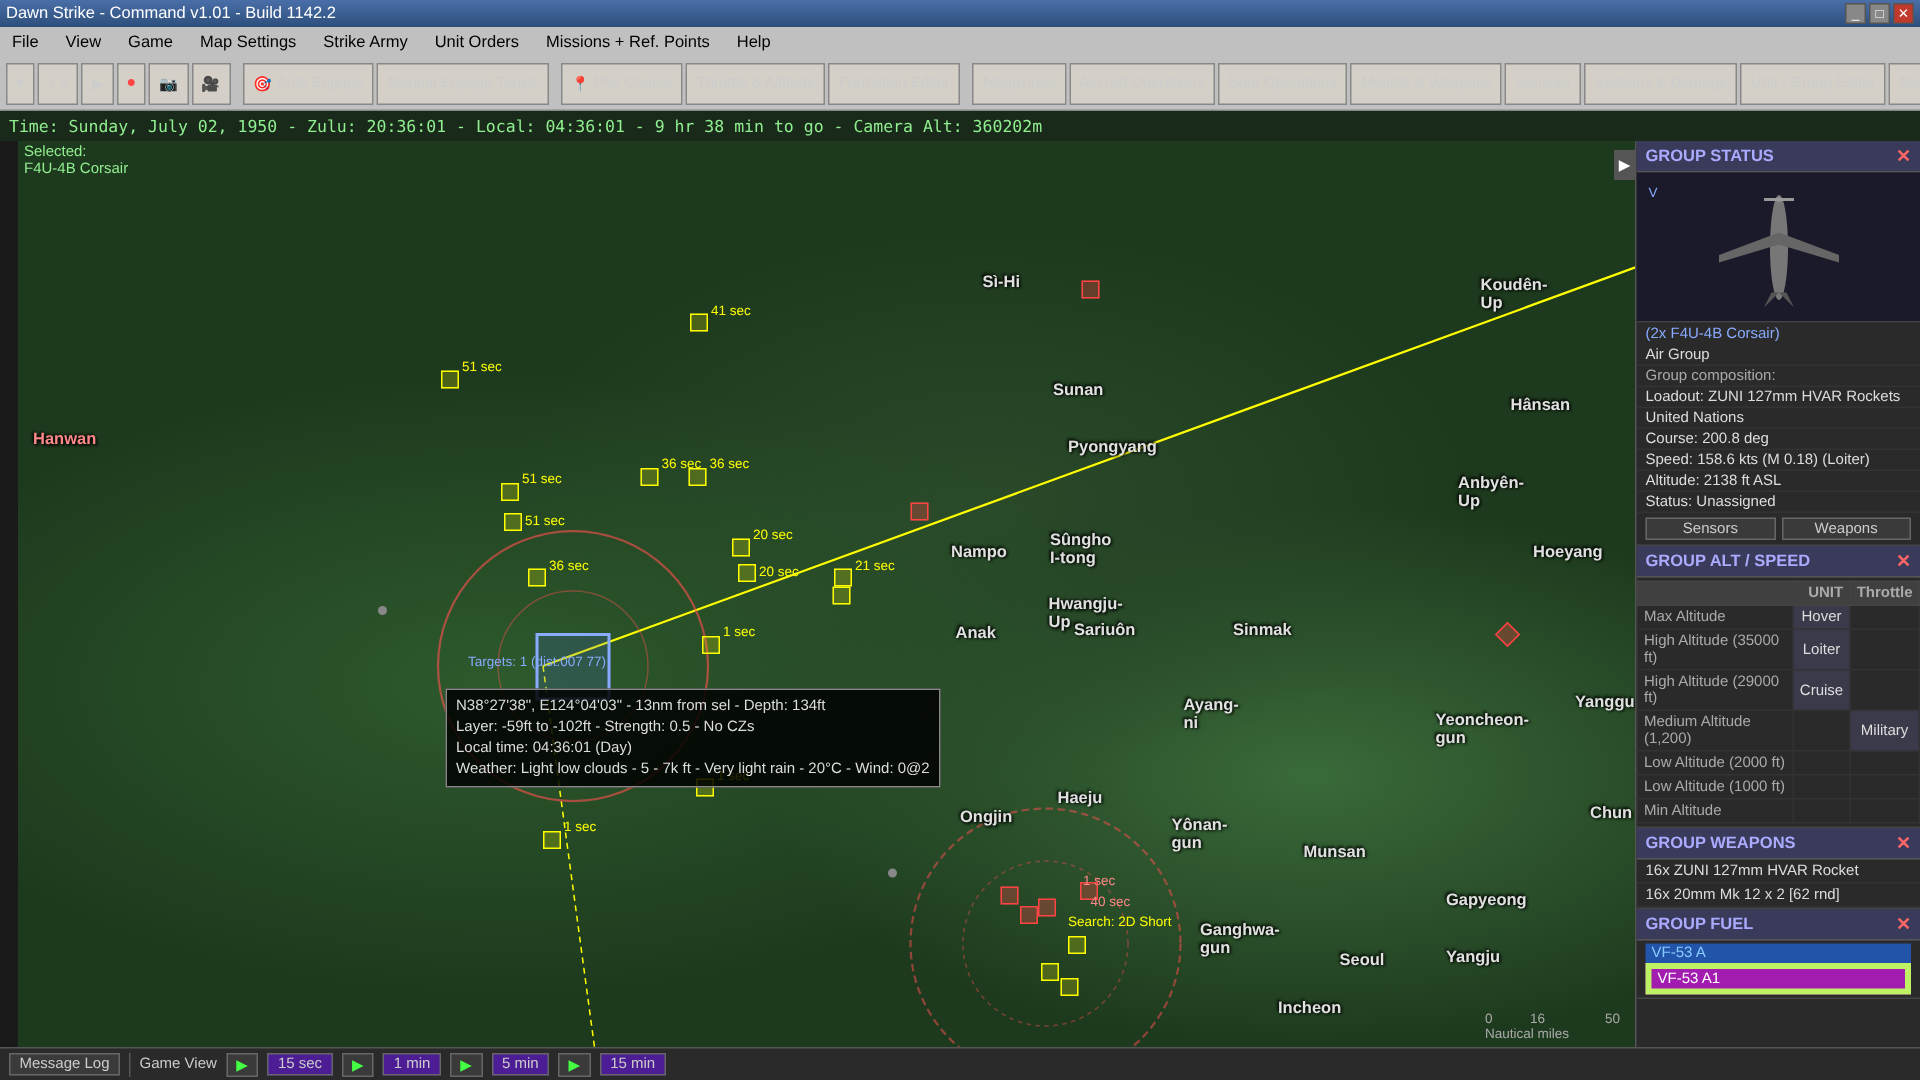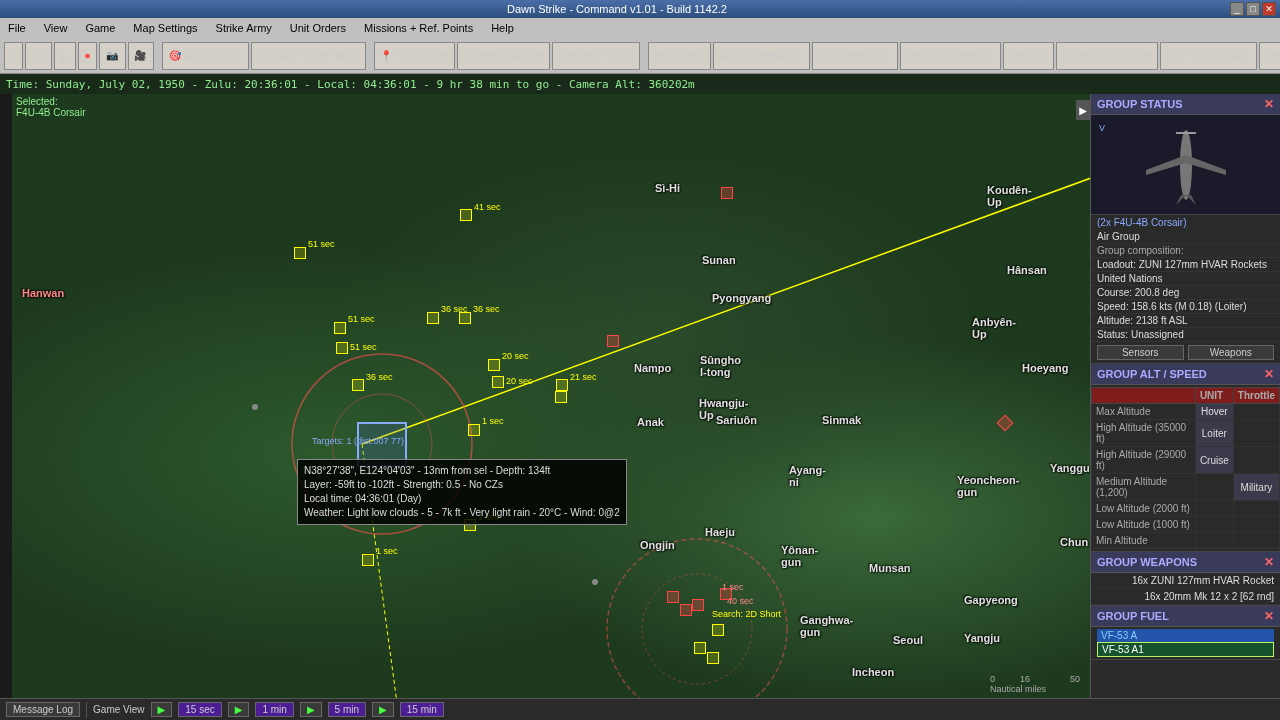--- a/index.html
+++ b/index.html
@@ -15,7 +15,7 @@
       font-size: 11px;
       color: white;
     }
-    #title-bar span { flex: 1; text-align: center; }
+    #title-bar span { flex: 1; }
     #title-bar .win-controls { display: flex; gap: 2px; }
     #title-bar .win-btn { width: 14px; height: 14px; background: #888; border: 1px solid #555; font-size: 9px; display: flex; align-items: center; justify-content: center; cursor: pointer; color: #fff; }
     #title-bar .win-btn.close { background: #c0392b; }

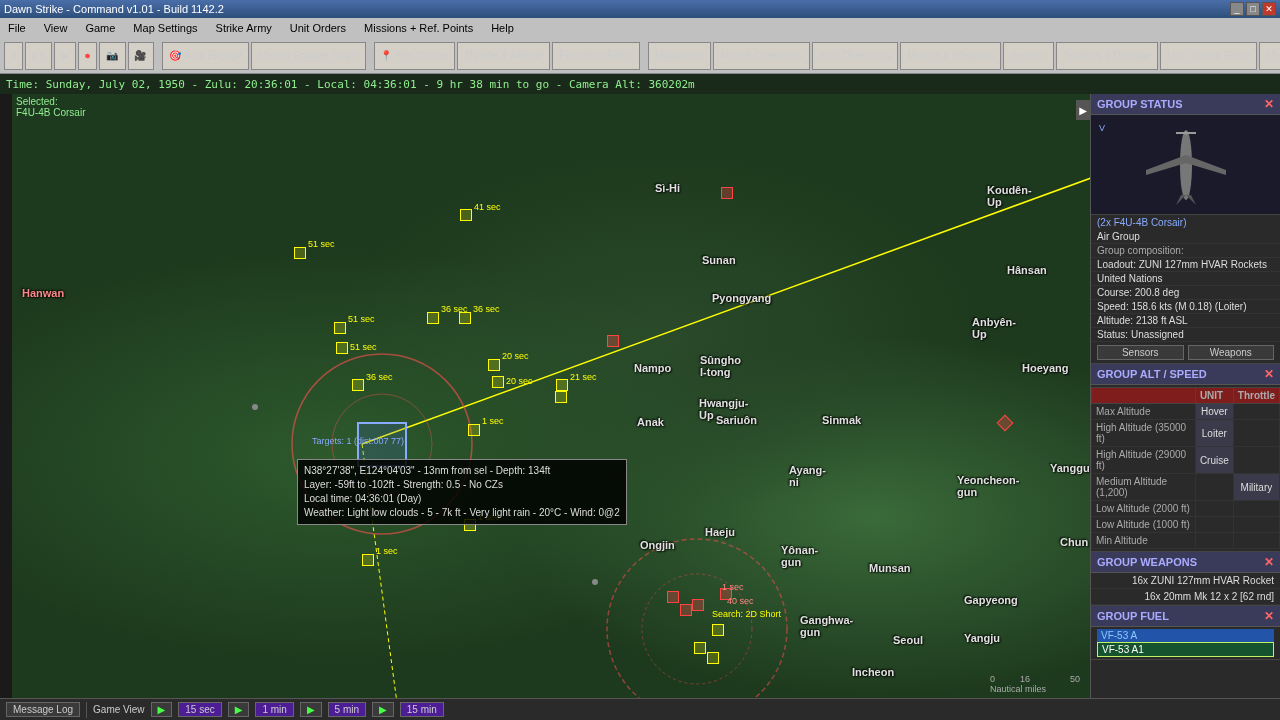--- a/index.html
+++ b/index.html
@@ -227,10 +227,10 @@
       border-collapse: collapse;
     }
     .alt-speed-table th {
-      background: #7f1d1d;
+      background: #404040;
       padding: 2px 4px;
       color: #aaa;
-      text-align: left;
+      text-align: right;
       border: 1px solid #444;
     }
     .alt-speed-table td {

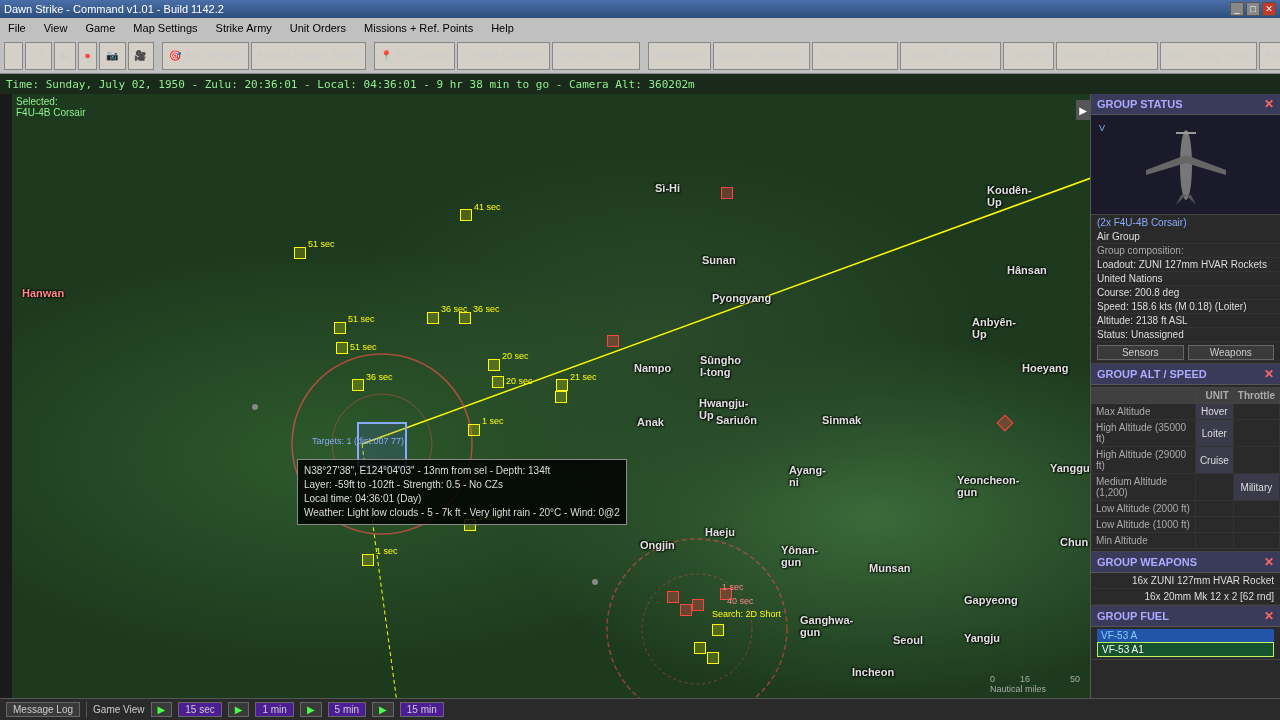--- a/index.html
+++ b/index.html
@@ -254,7 +254,6 @@
       font-size: 10px;
       color: #ddd;
       border-bottom: 1px solid #333;
-      text-align: right;
     }
 
     

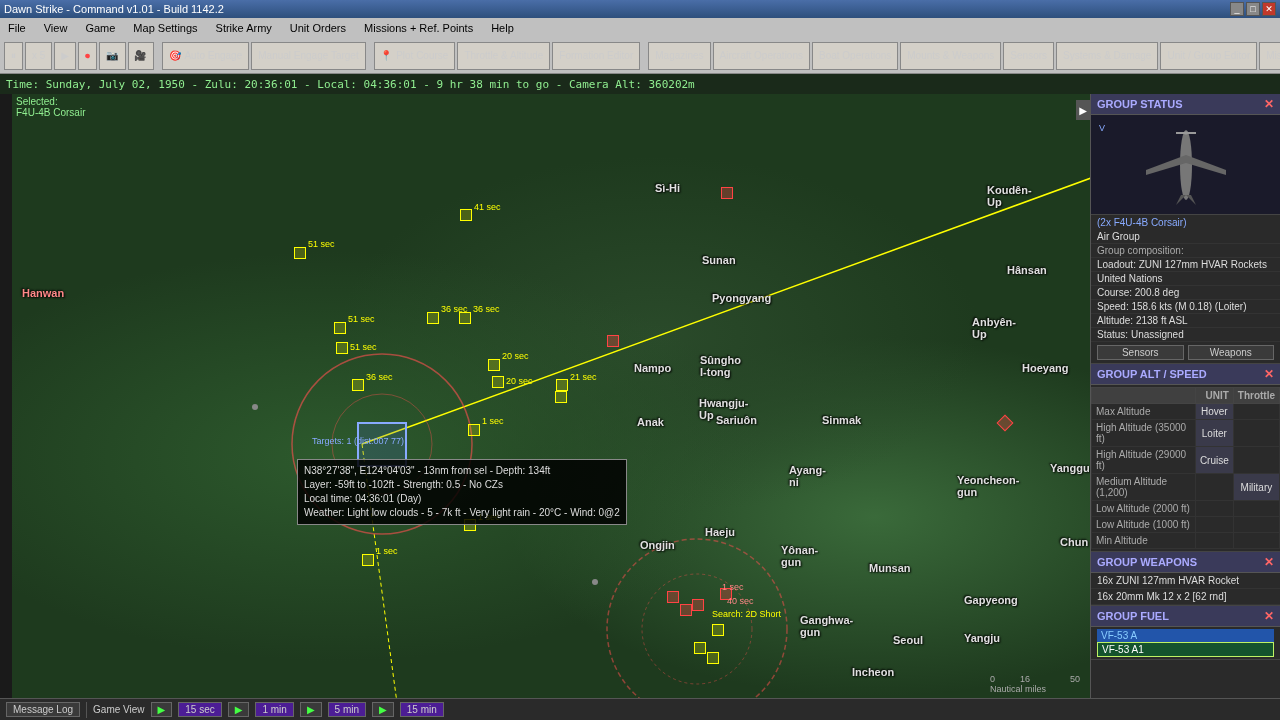--- a/index.html
+++ b/index.html
@@ -649,7 +649,7 @@
       </div>
       <div style="padding:2px 6px">
         <div style="background:#2255aa;color:#88ccff;padding:1px 4px;font-size:10px;cursor:pointer">VF-53 A</div>
-        <div style="background:#14532d;color:#ffffff;padding:1px 4px;font-size:10px;cursor:pointer;border:1px solid #bef264">VF-53 A1</div>
+        <div style="background:#a21caf;color:#ffffff;padding:1px 4px;font-size:10px;cursor:pointer;border:4px solid #bef264">VF-53 A1</div>
       </div>
     </div>
 

